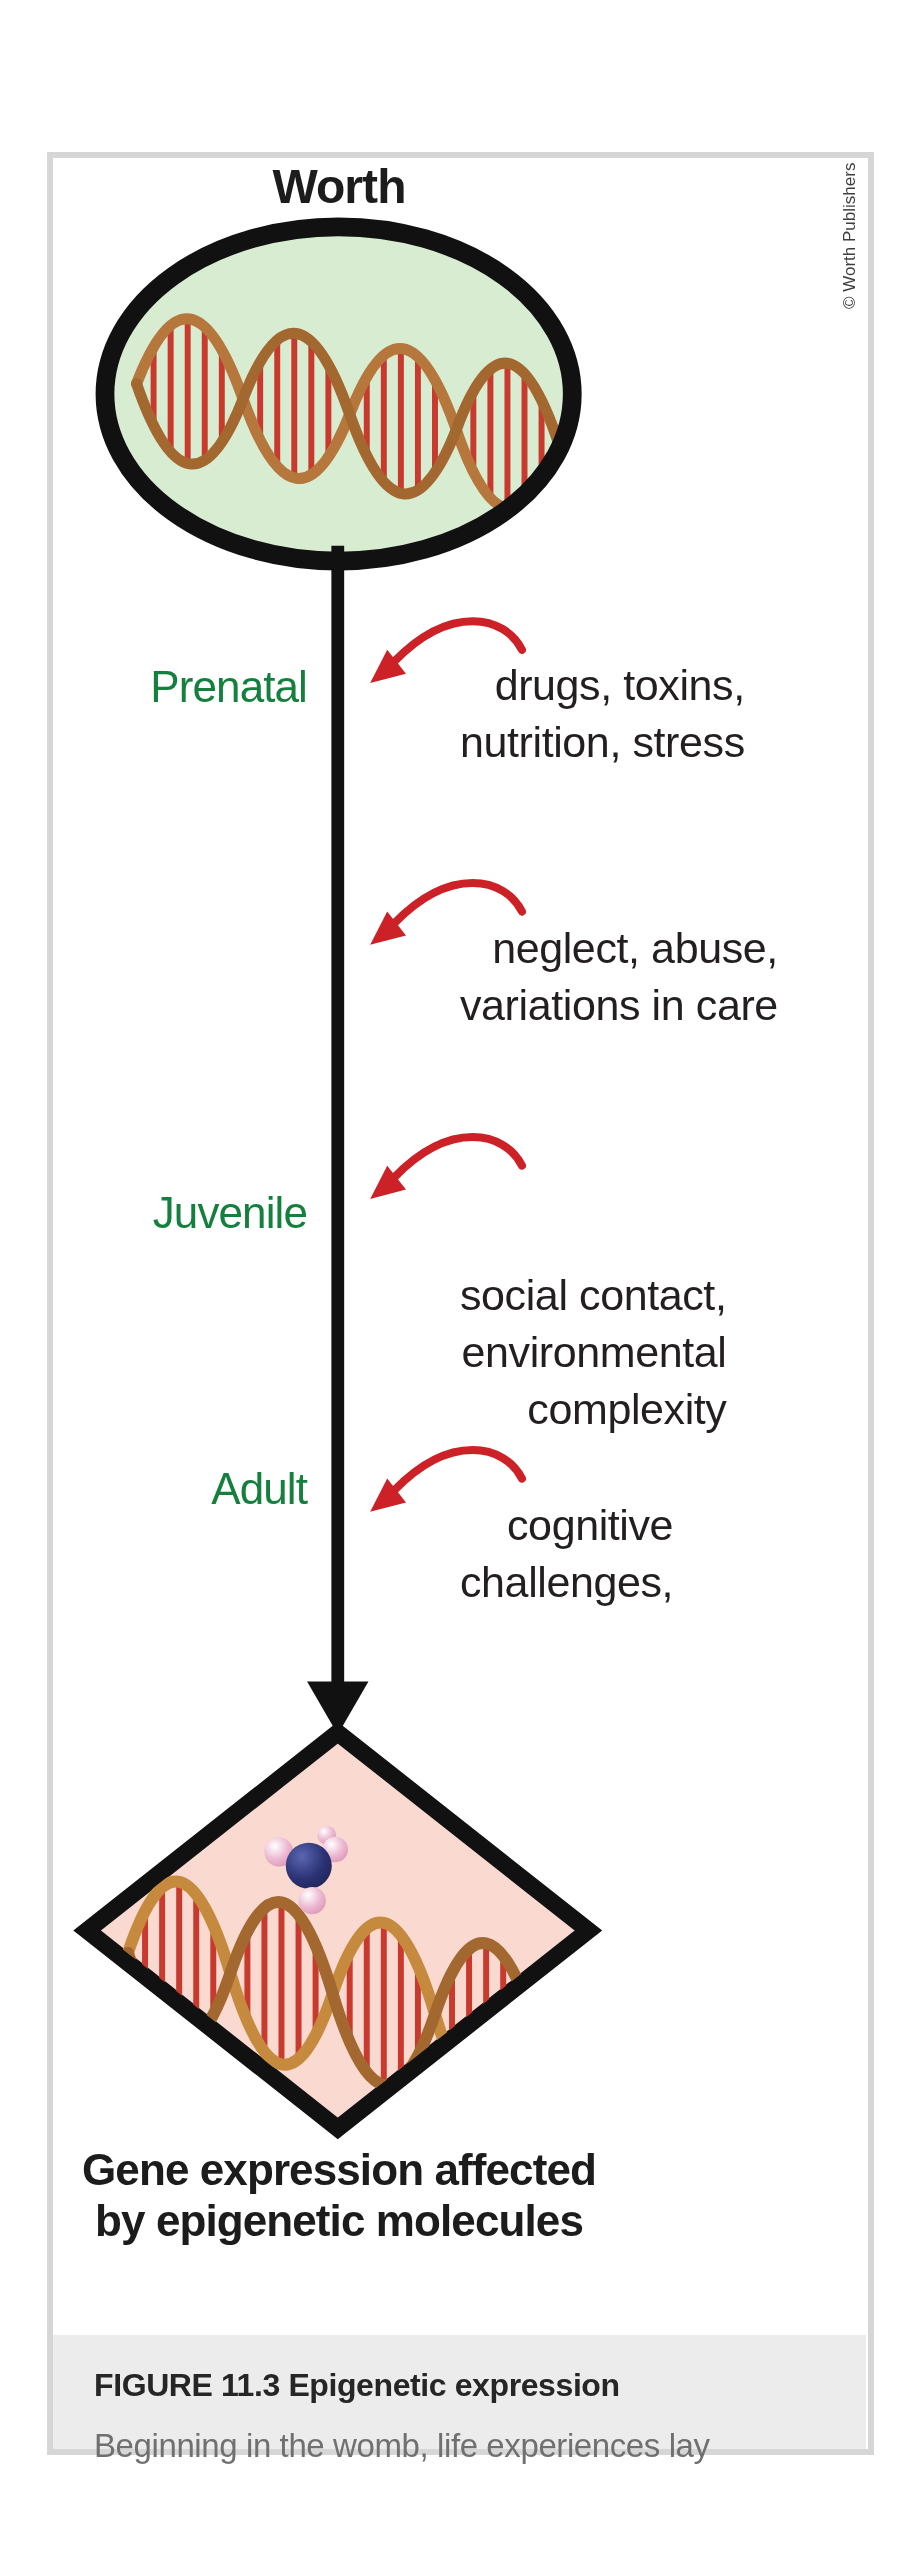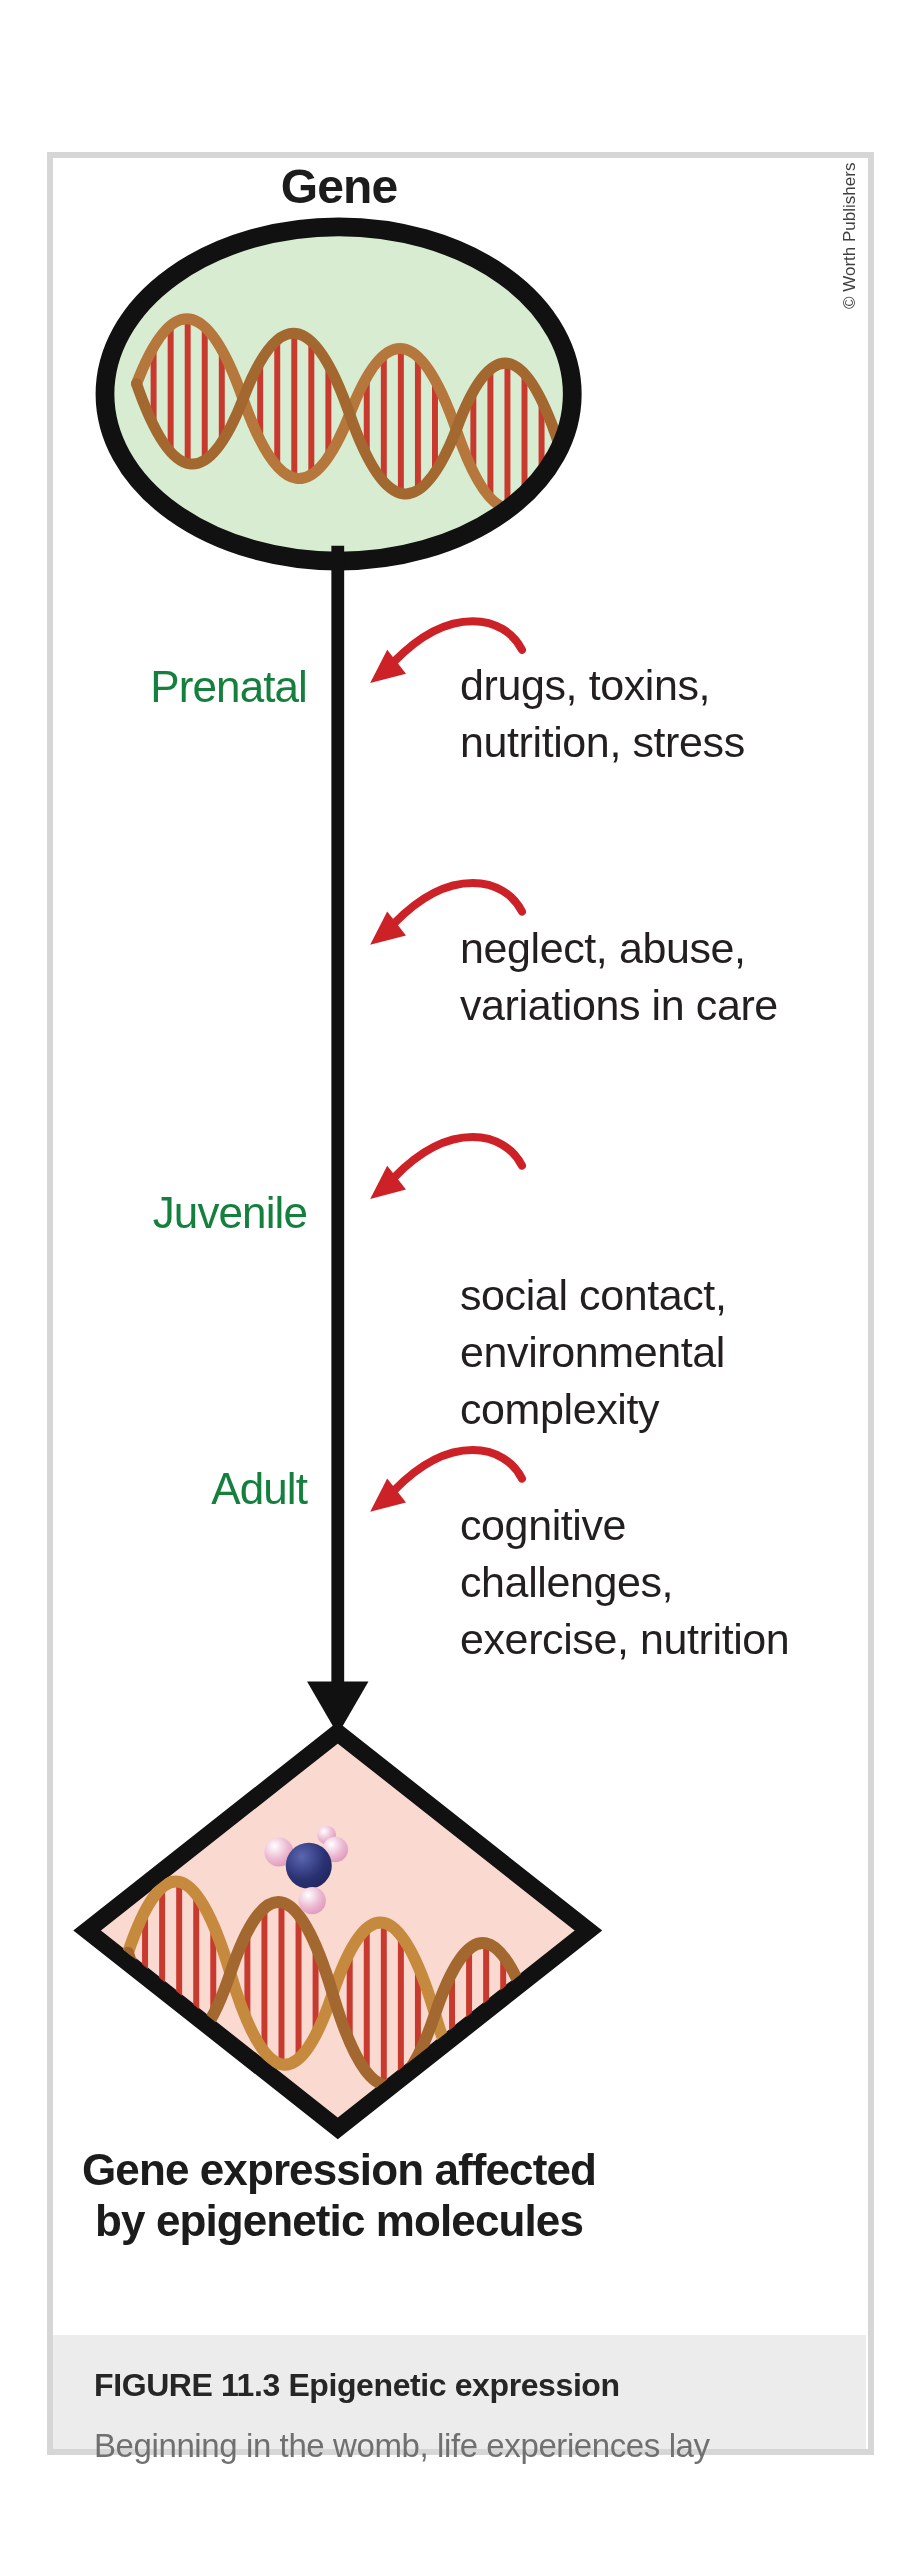--- a/index.html
+++ b/index.html
@@ -144,7 +144,7 @@
     </g>
   </svg>
 
-  <div class="genes-title">Gene</div>
+  <div class="genes-title">Worth</div>
 
   <div class="stage-label" id="stage-prenatal">Prenatal</div>
   <div class="factor-block" id="factors-prenatal">

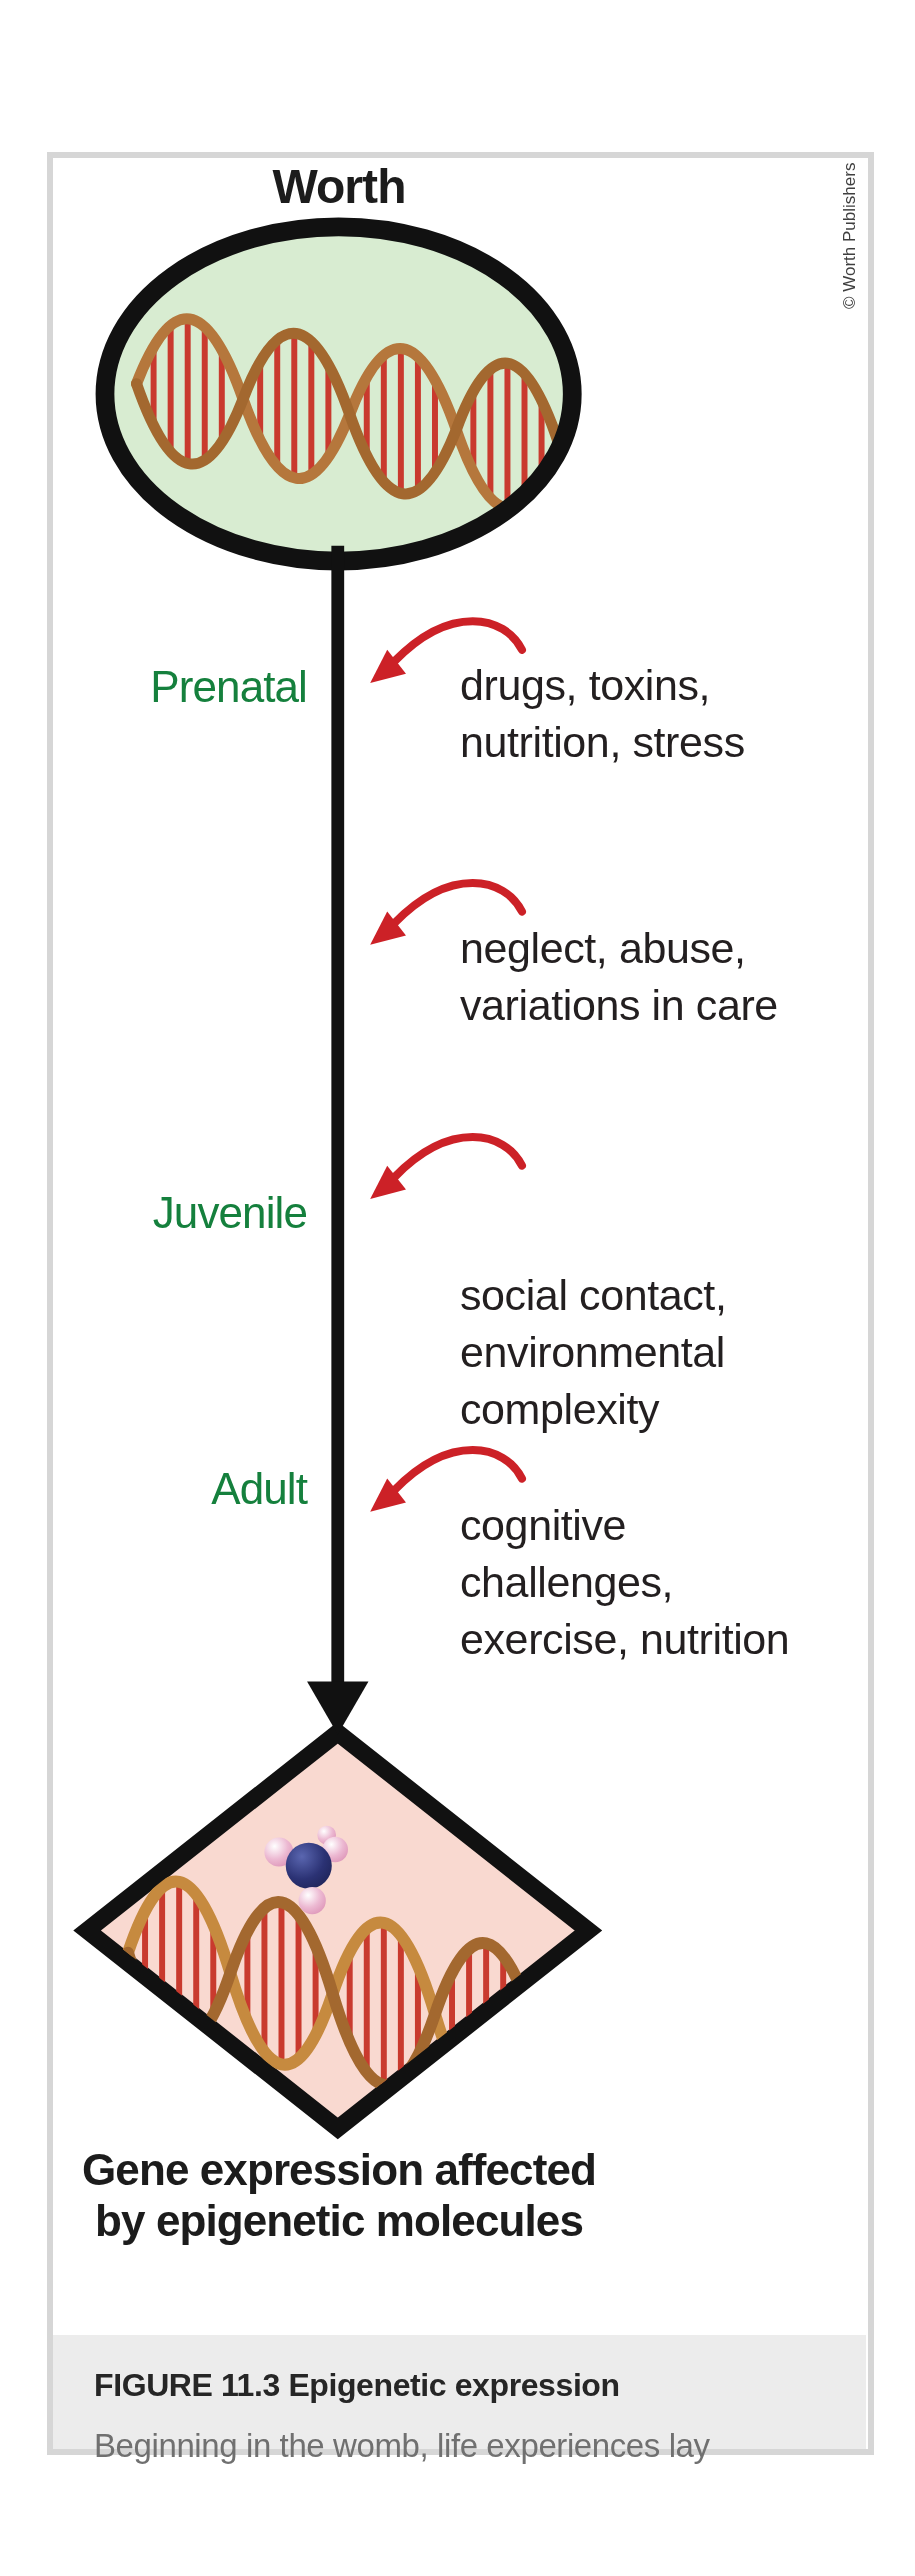--- a/index.html
+++ b/index.html
@@ -37,7 +37,7 @@
   }
   .factor-block{
     position:absolute;left:460px;font-size:43px;line-height:57px;
-    color:#231f20;letter-spacing:-0.4px;white-space:nowrap;
+    color:#231f20;letter-spacing:-0.4px;white-space:nowrap;text-align:right;
   }
   .factor-block span{display:block;}
   #stage-prenatal{top:662px;}   #factors-prenatal{top:657px;}

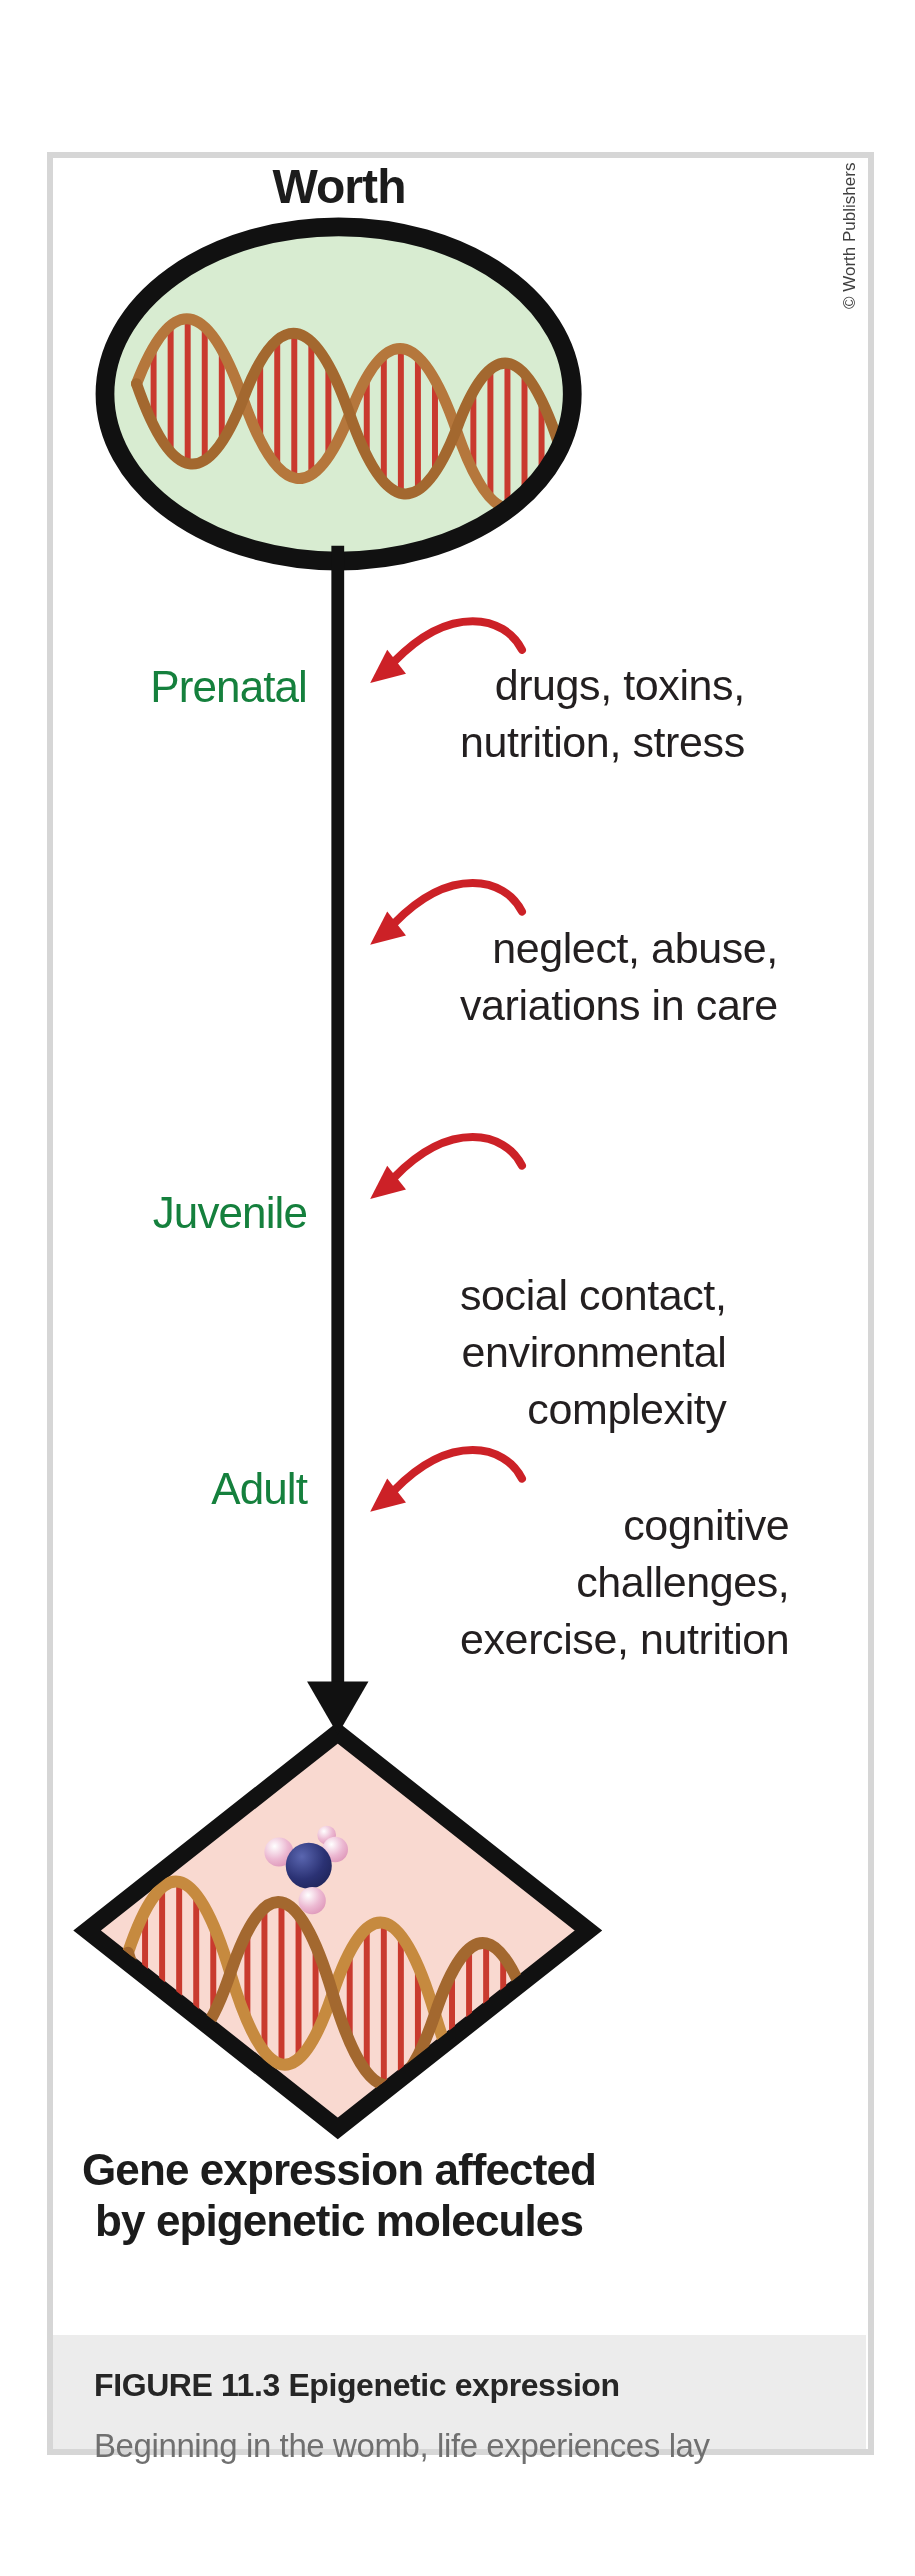--- a/index.html
+++ b/index.html
@@ -168,7 +168,6 @@
   <div class="factor-block" id="factors-adult">
     <span>cognitive</span>
     <span>challenges,</span>
-    <span>exercise, nutrition</span>
   </div>
 
   <div class="outcome-label">

